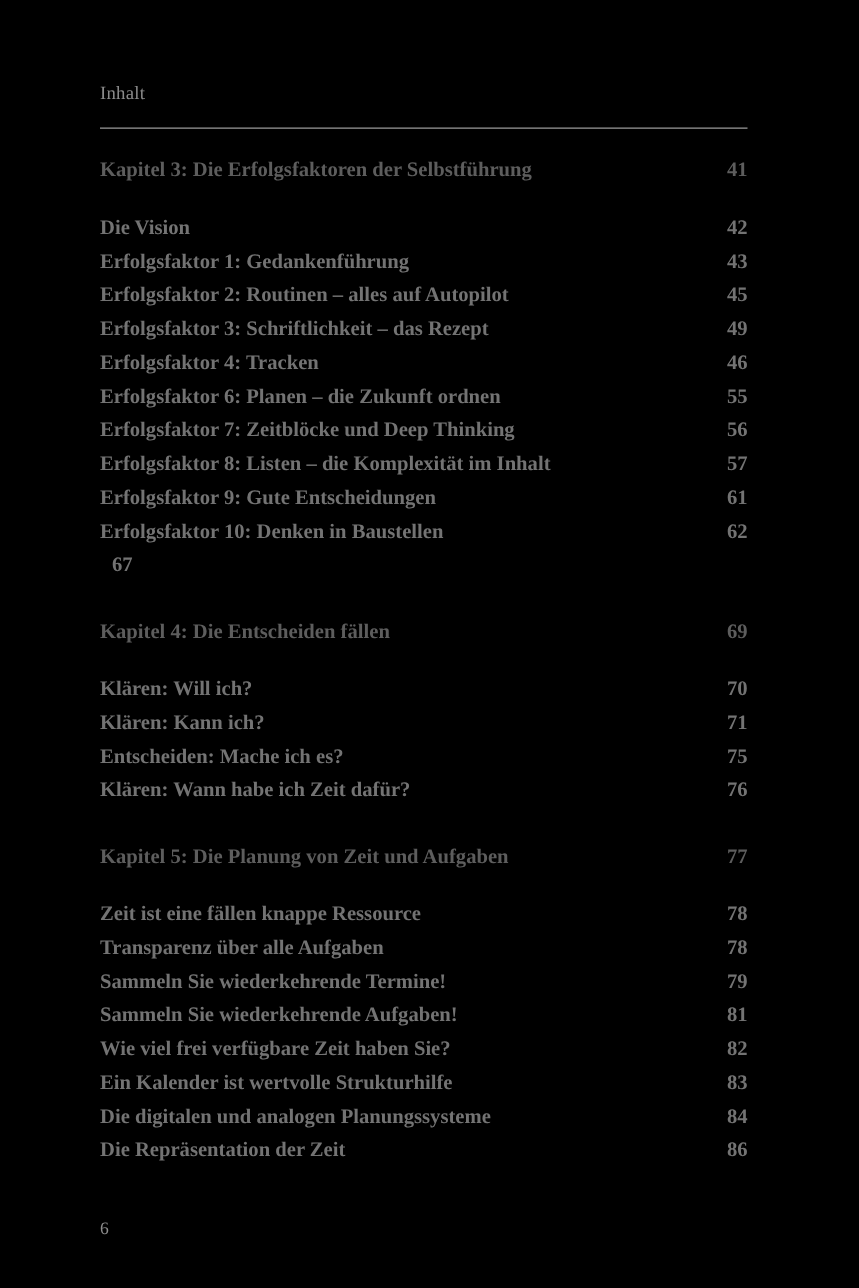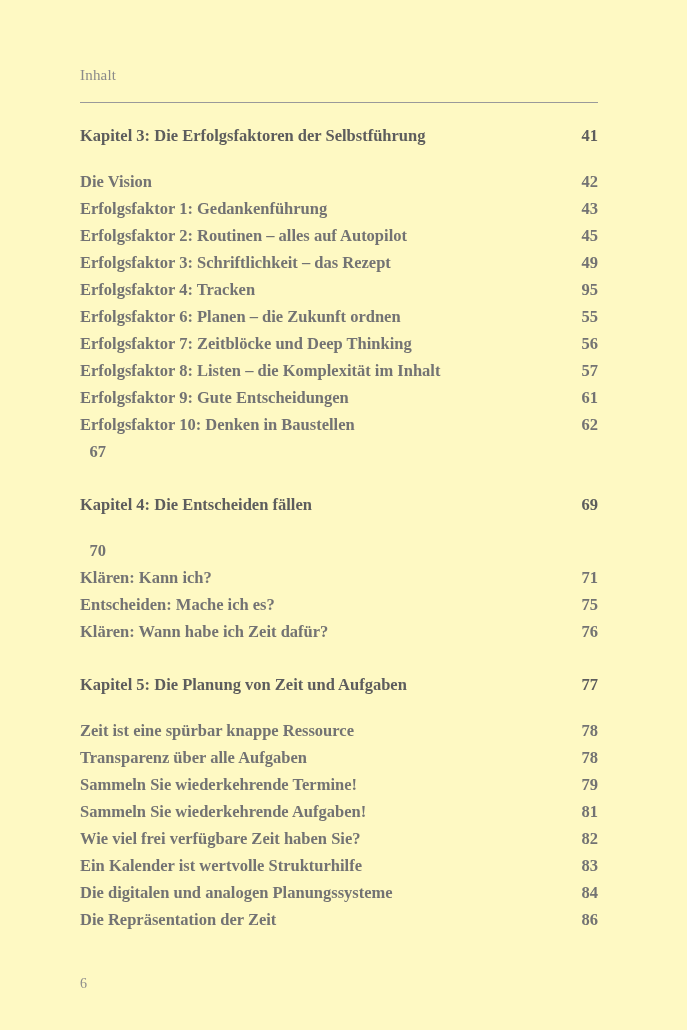--- a/index.html
+++ b/index.html
@@ -21,7 +21,7 @@
     height: 1030px;
     box-sizing: border-box;
     padding: 12px;
-    background: #fef9c3;
+    background: #000000;
   }
   .running-head {
     position: absolute;

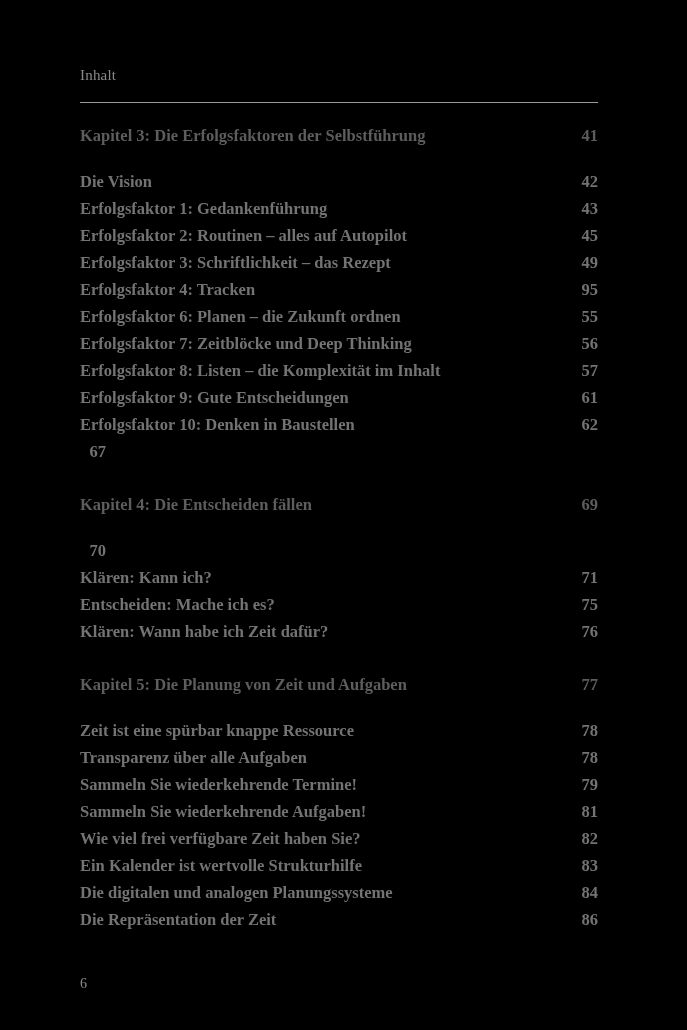--- a/index.html
+++ b/index.html
@@ -120,7 +120,7 @@
         </div>
         <div class="row entry">
           <span class="title">Erfolgsfaktor 4: Tracken</span>
-          <span class="pageno">95</span>
+          <span class="pageno">46</span>
         </div>
         <div class="row entry">
           <span class="title">Erfolgsfaktor 6: Planen – die Zukunft ordnen</span>

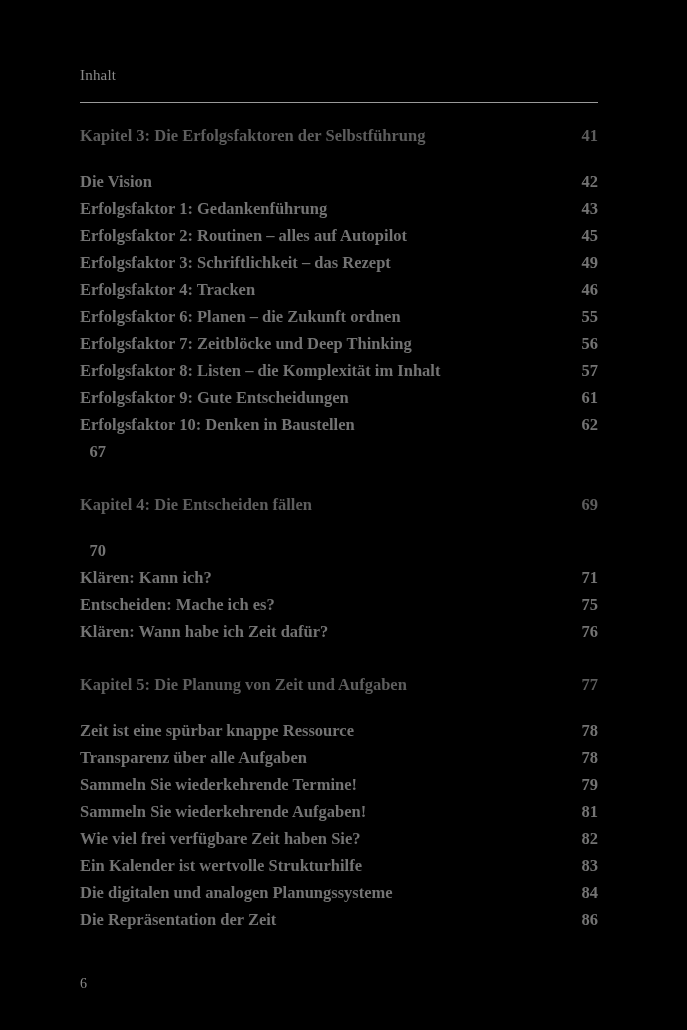--- a/index.html
+++ b/index.html
@@ -152,6 +152,7 @@
           <span class="pageno">69</span>
         </div>
         <div class="row entry">
+          <span class="title">Klären: Will ich?</span>
           <span class="pageno">70</span>
         </div>
         <div class="row entry">

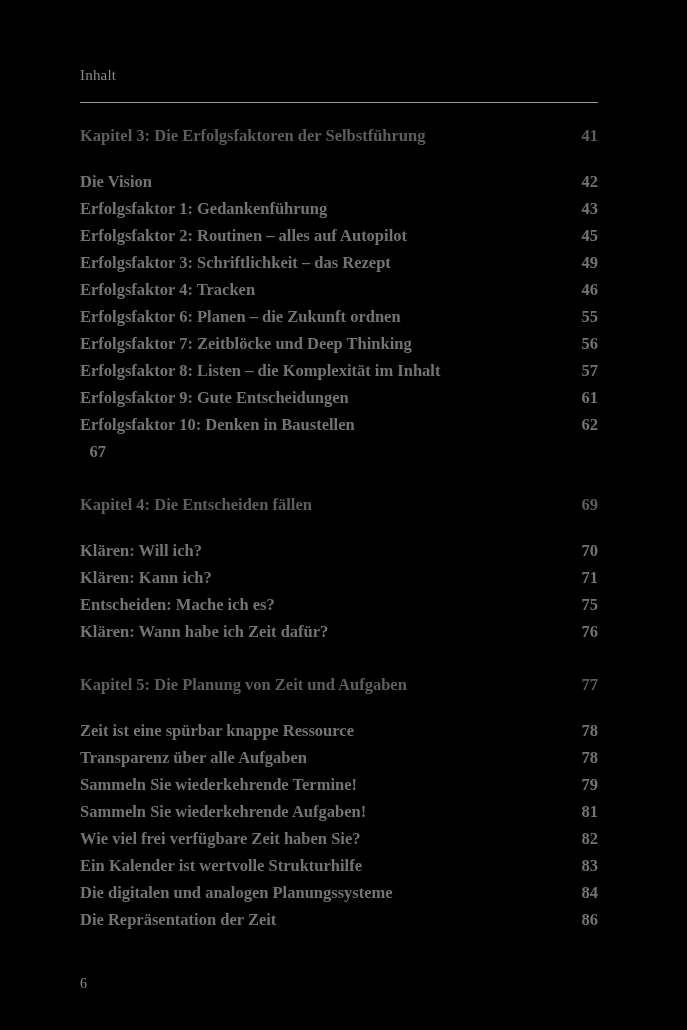--- a/index.html
+++ b/index.html
@@ -174,7 +174,7 @@
           <span class="pageno">77</span>
         </div>
         <div class="row entry">
-          <span class="title">Zeit ist eine spürbar knappe Ressource</span>
+          <span class="title">Zeit ist eine fällen knappe Ressource</span>
           <span class="pageno">78</span>
         </div>
         <div class="row entry">

